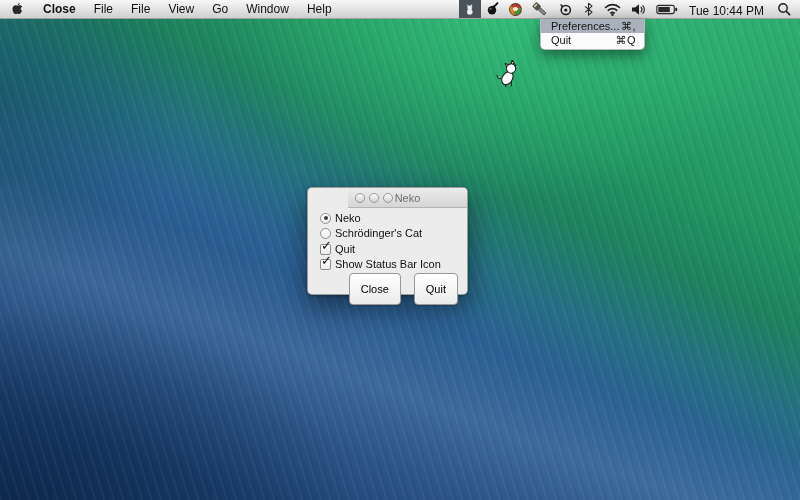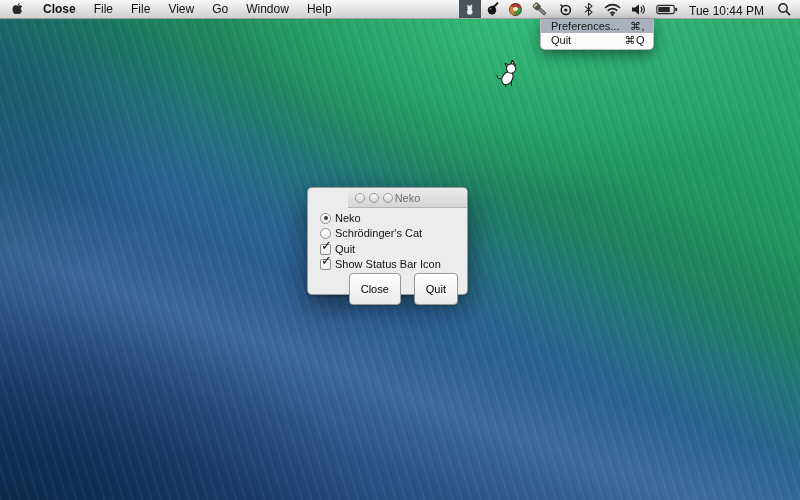--- a/index.html
+++ b/index.html
@@ -42,7 +42,7 @@
 
   
   .status-menu {
-    position:absolute; left:540px; top:19px; width:114px;
+    position:absolute; left:540px; top:19px; width:105px;
     background:#fbfbfb;
     border:1px solid rgba(0,0,0,0.25); border-top:none;
     border-radius:0 0 5px 5px;

